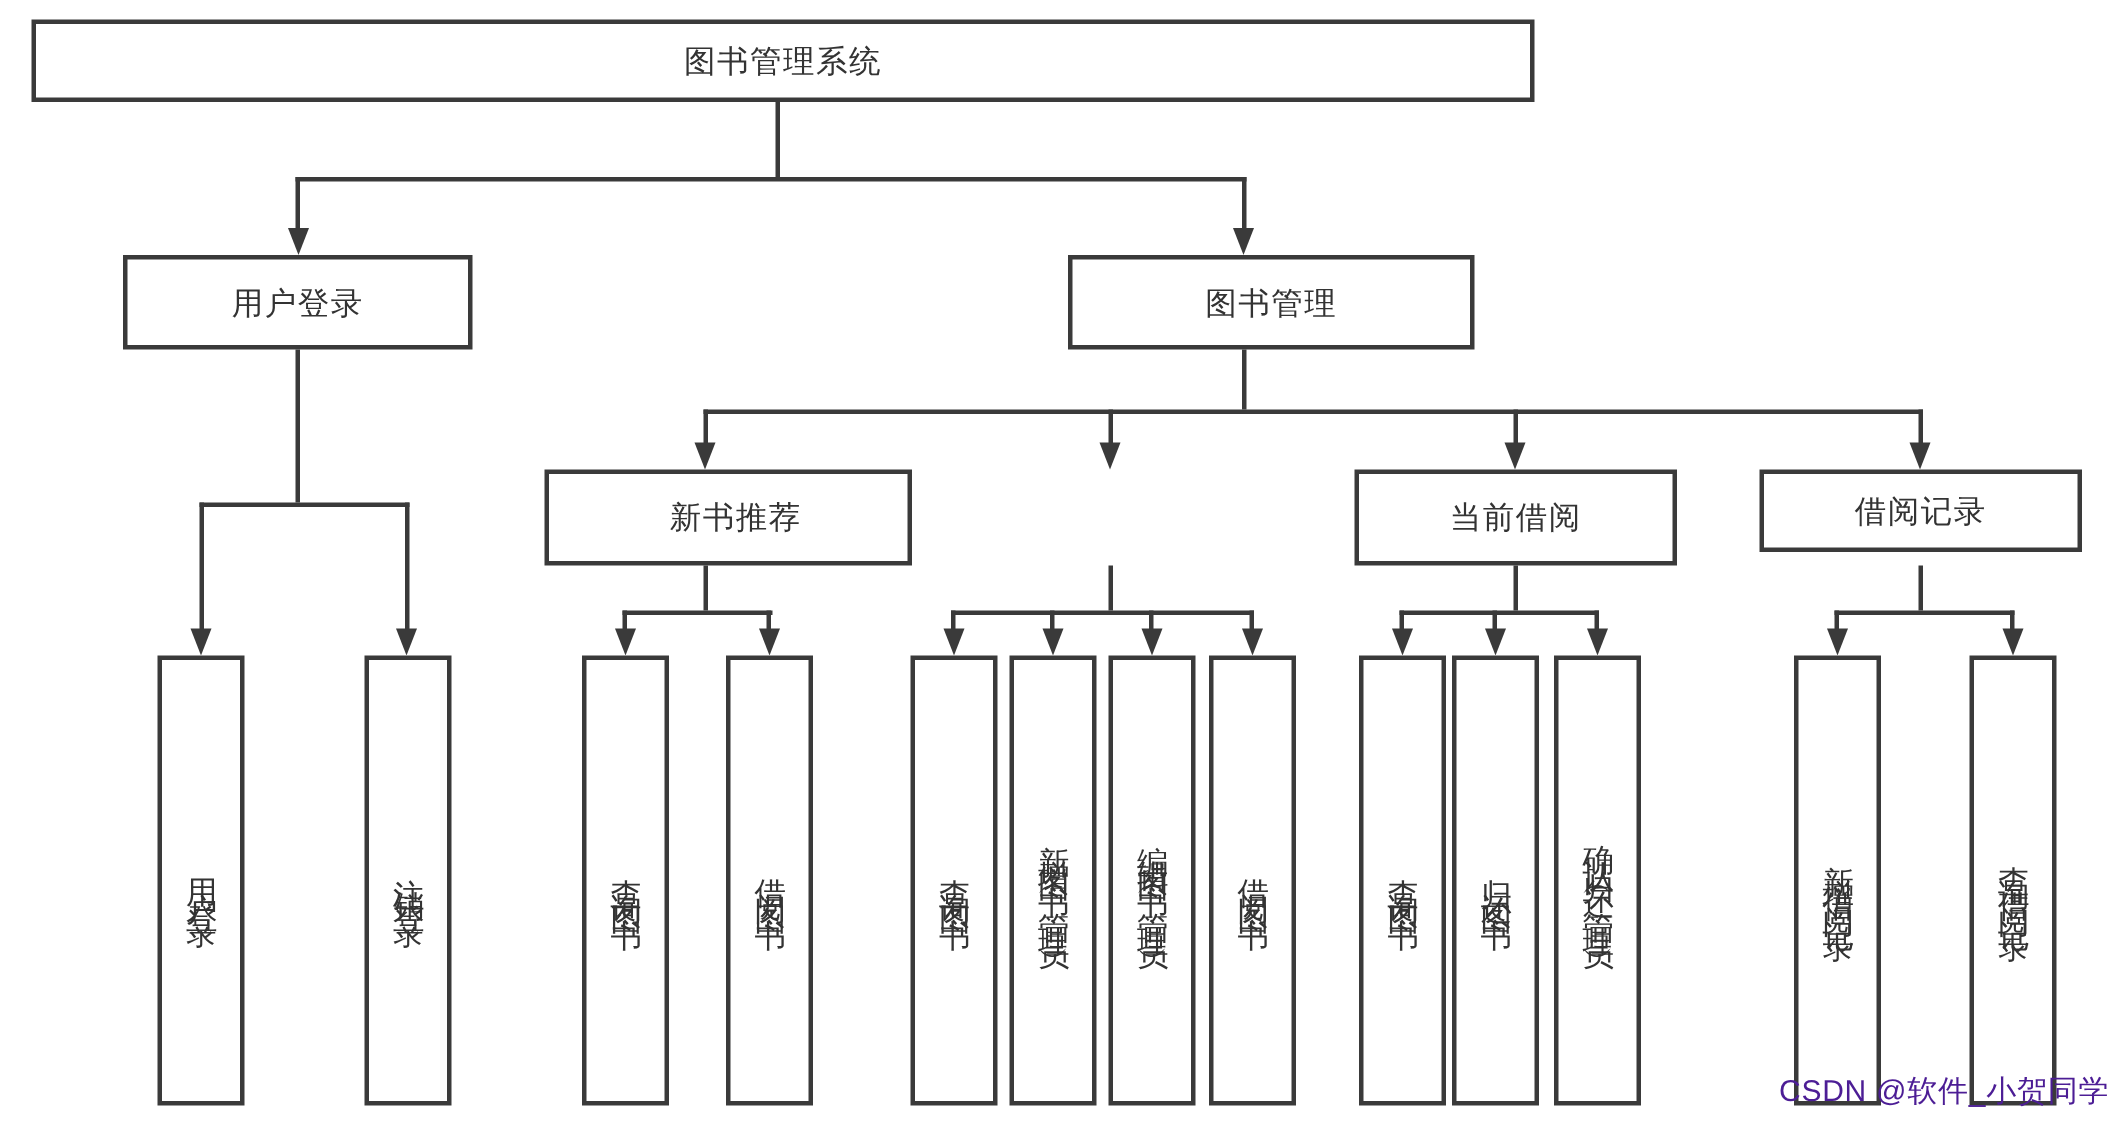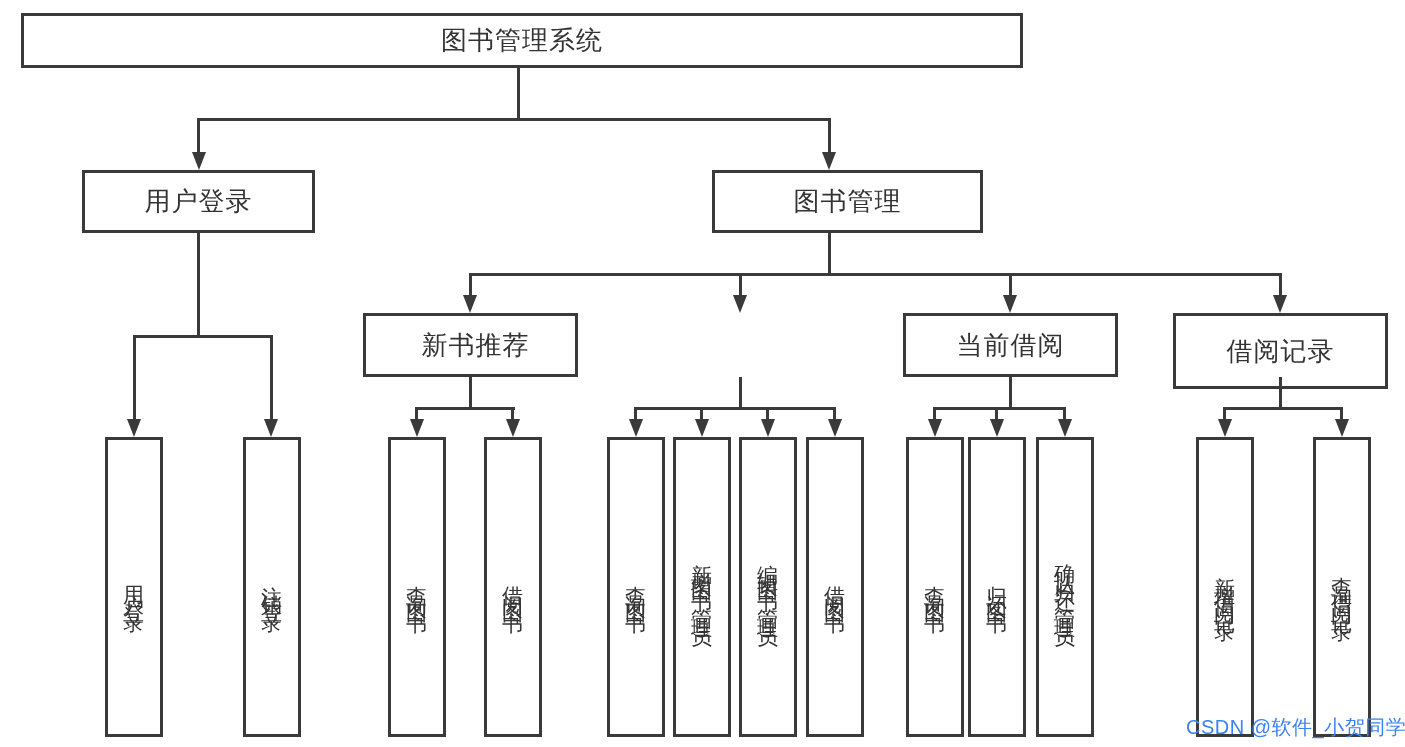--- a/index.html
+++ b/index.html
@@ -19,7 +19,7 @@
     align-items:center;
     justify-content:center;
     color:#333333;
-    font-size:26px;
+    font-size:21px;
     letter-spacing:1px;
   }
   .leaf{

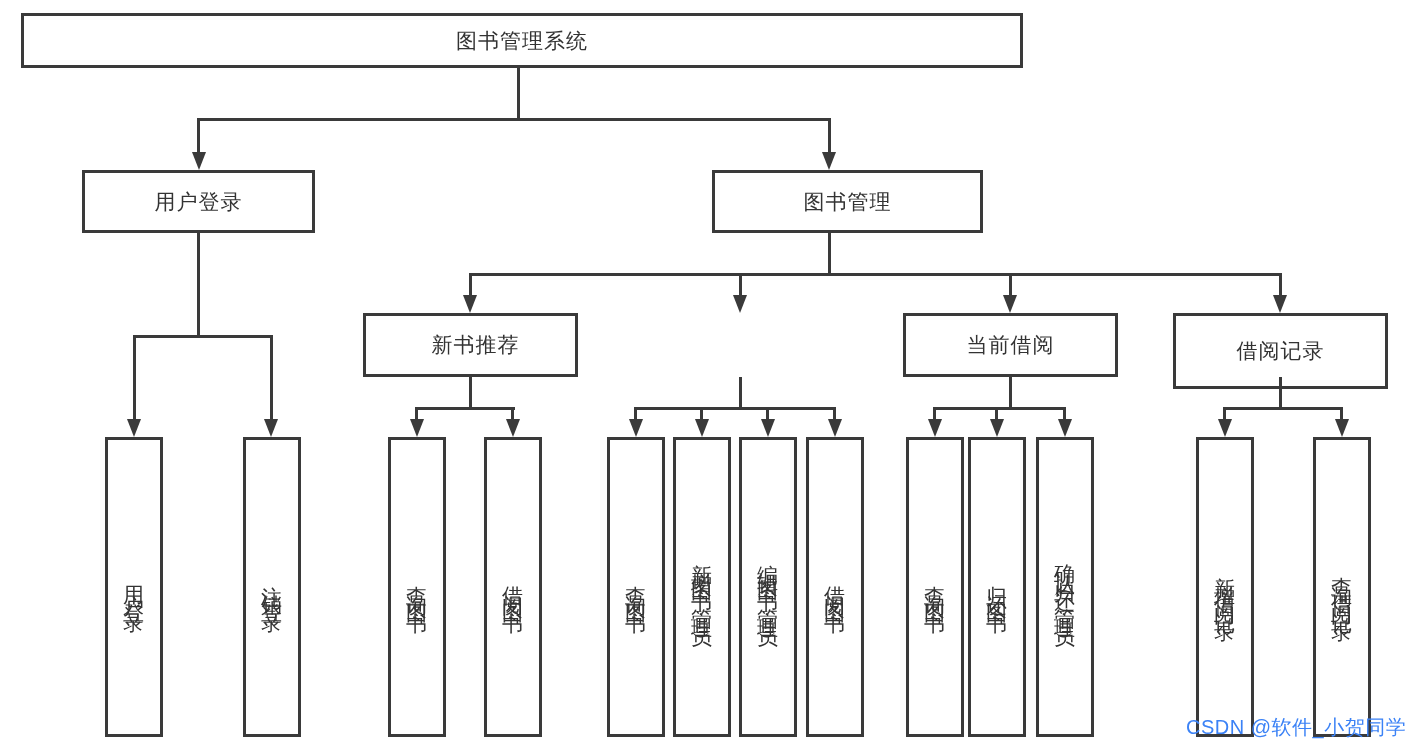--- a/index.html
+++ b/index.html
@@ -93,7 +93,7 @@
   <div class="vline" style="left:1279px;top:273px;width:3px;height:24px;"></div>
   <div class="arrow" style="left:1273px;top:295px;"></div>
 
-  <div class="box" style="left:363px;top:313px;width:215px;height:64px;padding-left:10px;">
+  <div class="box" style="left:363px;top:313px;width:245px;height:64px;padding-left:10px;">
     <span>新书推荐</span>
   </div>
   <div class="box" style="left:903px;top:313px;width:215px;height:64px;">

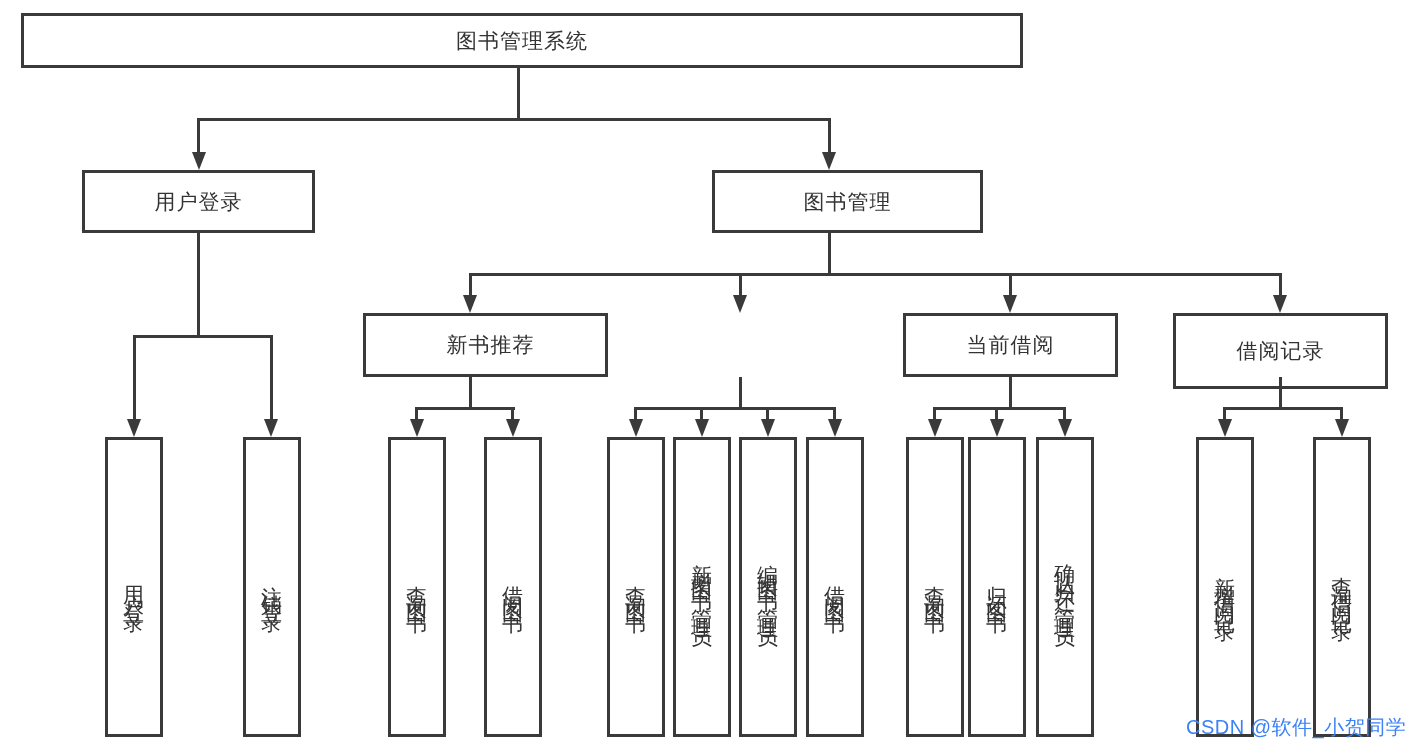--- a/index.html
+++ b/index.html
@@ -99,7 +99,7 @@
   <div class="box" style="left:903px;top:313px;width:215px;height:64px;">
     <span>当前借阅</span>
   </div>
-  <div class="box" style="left:1173px;top:313px;width:215px;height:76px;">
+  <div class="box" style="left:1173px;top:313px;width:215px;height:55px;">
     <span>借阅记录</span>
   </div>
 

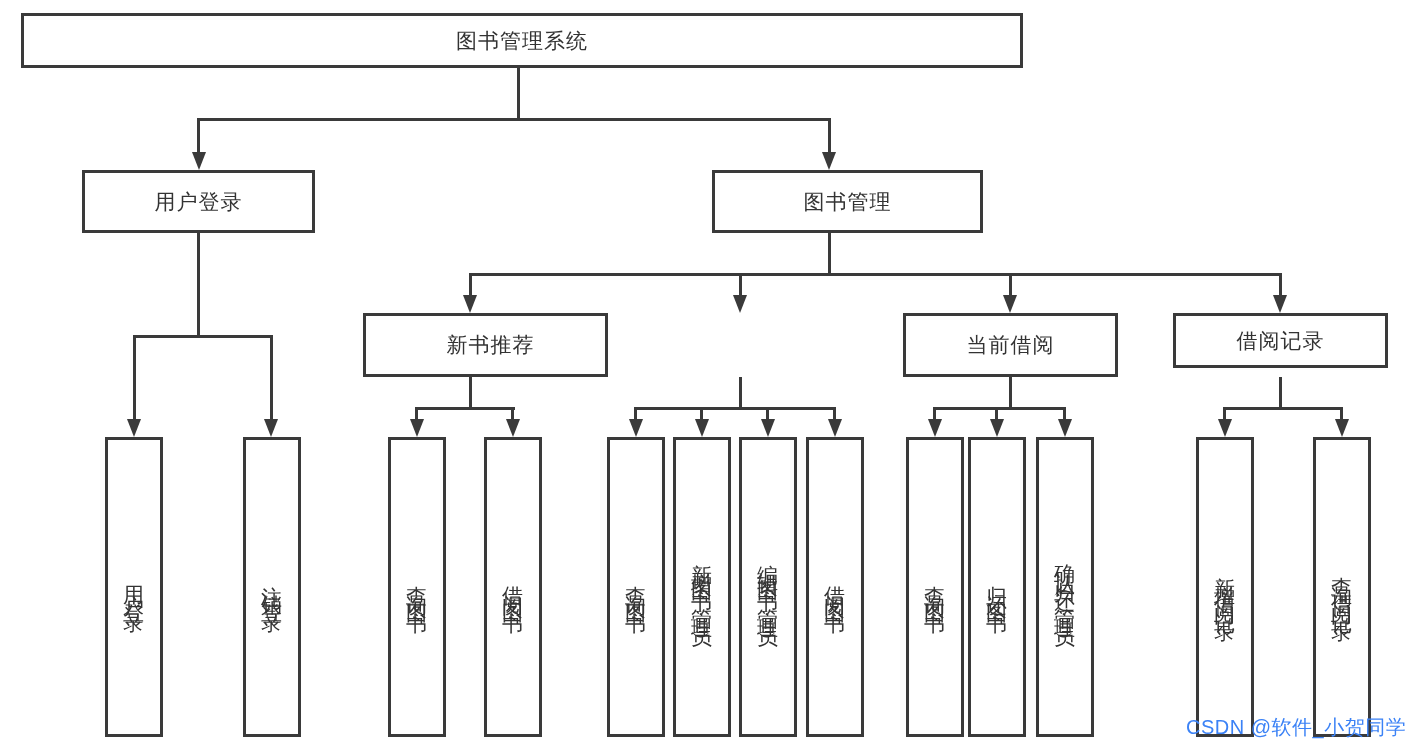--- a/index.html
+++ b/index.html
@@ -46,7 +46,7 @@
     position:absolute;
     left:1186px;top:714px;
     font-size:20px;
-    color:#3b82f6;
+    color:#4c1d95;
     letter-spacing:0.5px;
     z-index:5;
     white-space:nowrap;

